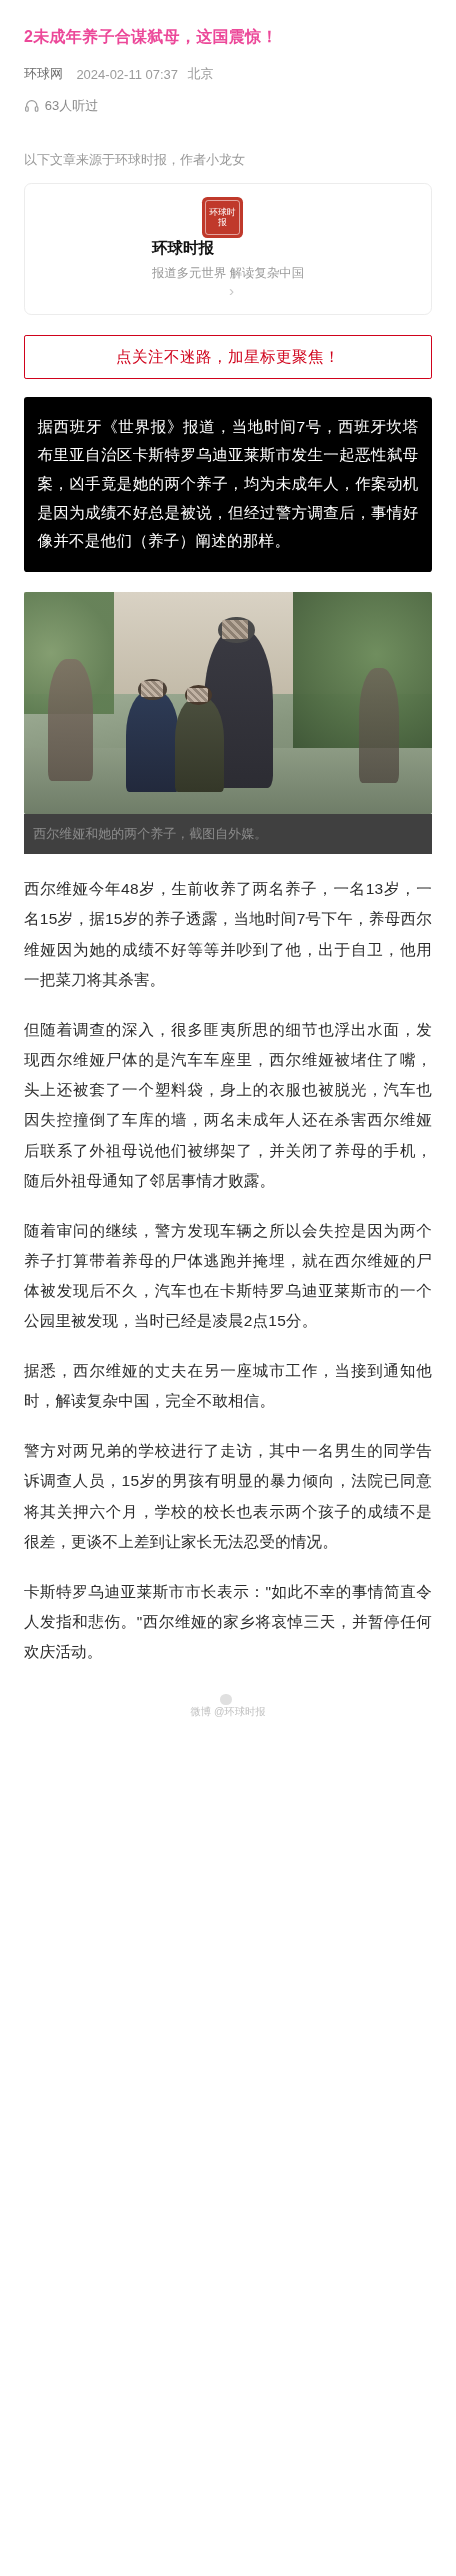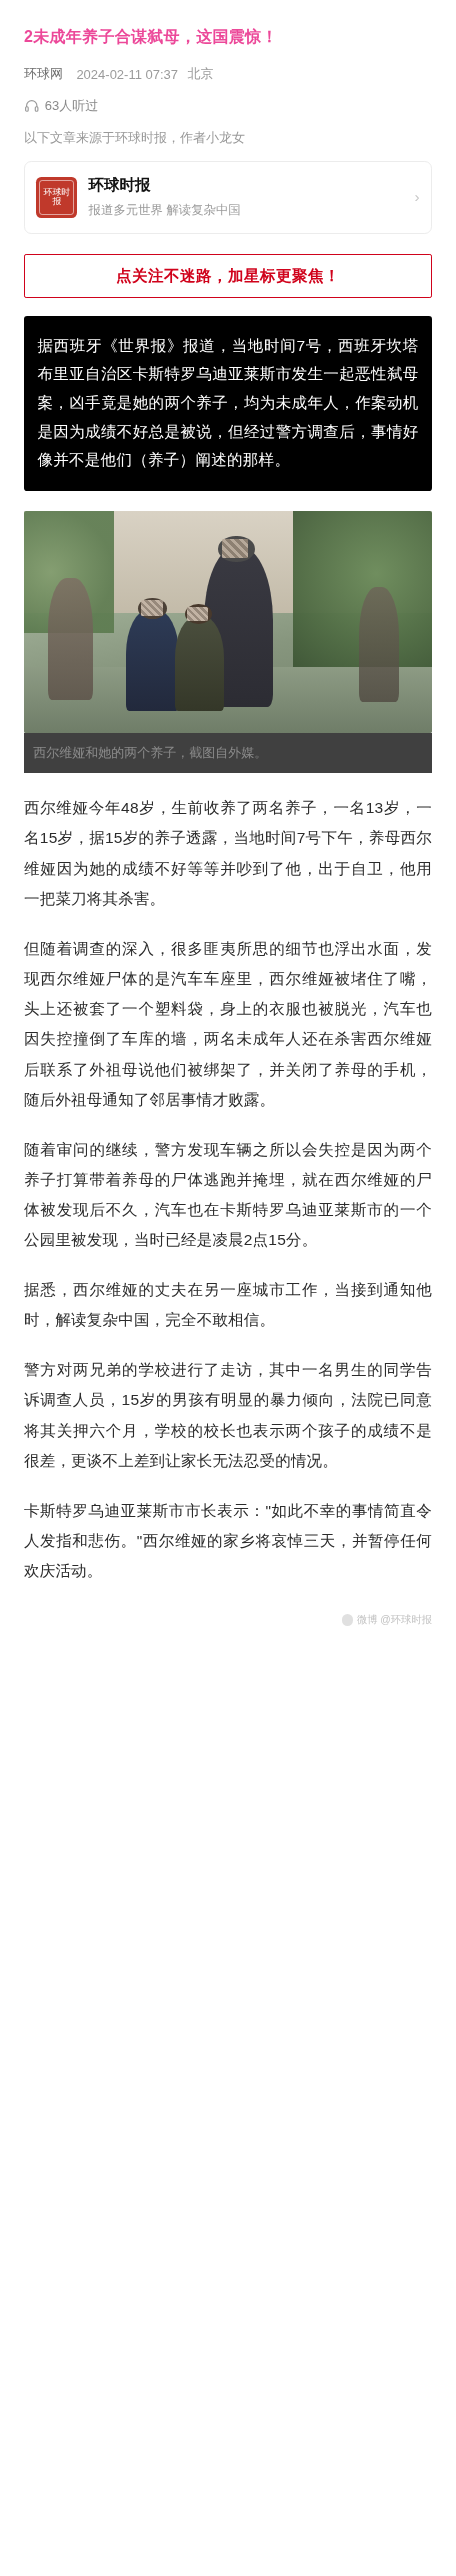--- a/index.html
+++ b/index.html
@@ -41,7 +41,7 @@
     align-items: center;
     font-size: 13px;
     color: #8a8a8a;
-    margin-bottom: 13px;
+    margin-bottom: 35px;
   }
   .headphone-icon {
     display: inline-block;

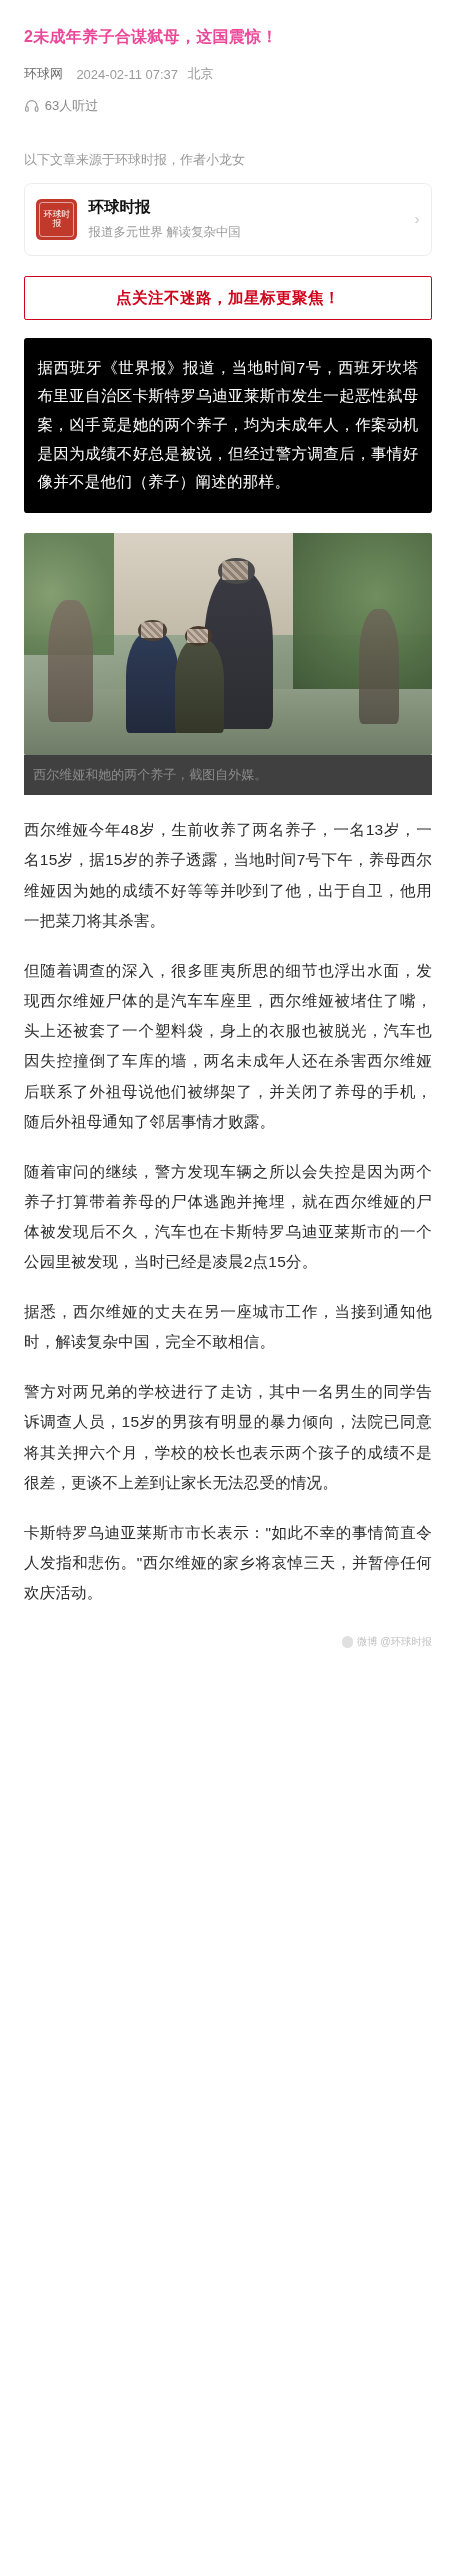--- a/index.html
+++ b/index.html
@@ -65,6 +65,7 @@
     align-items: center;
     margin-bottom: 20.6px;
     background: #ffffff;
+    flex-direction: column;
   }
   .card-logo {
     width: 41px;

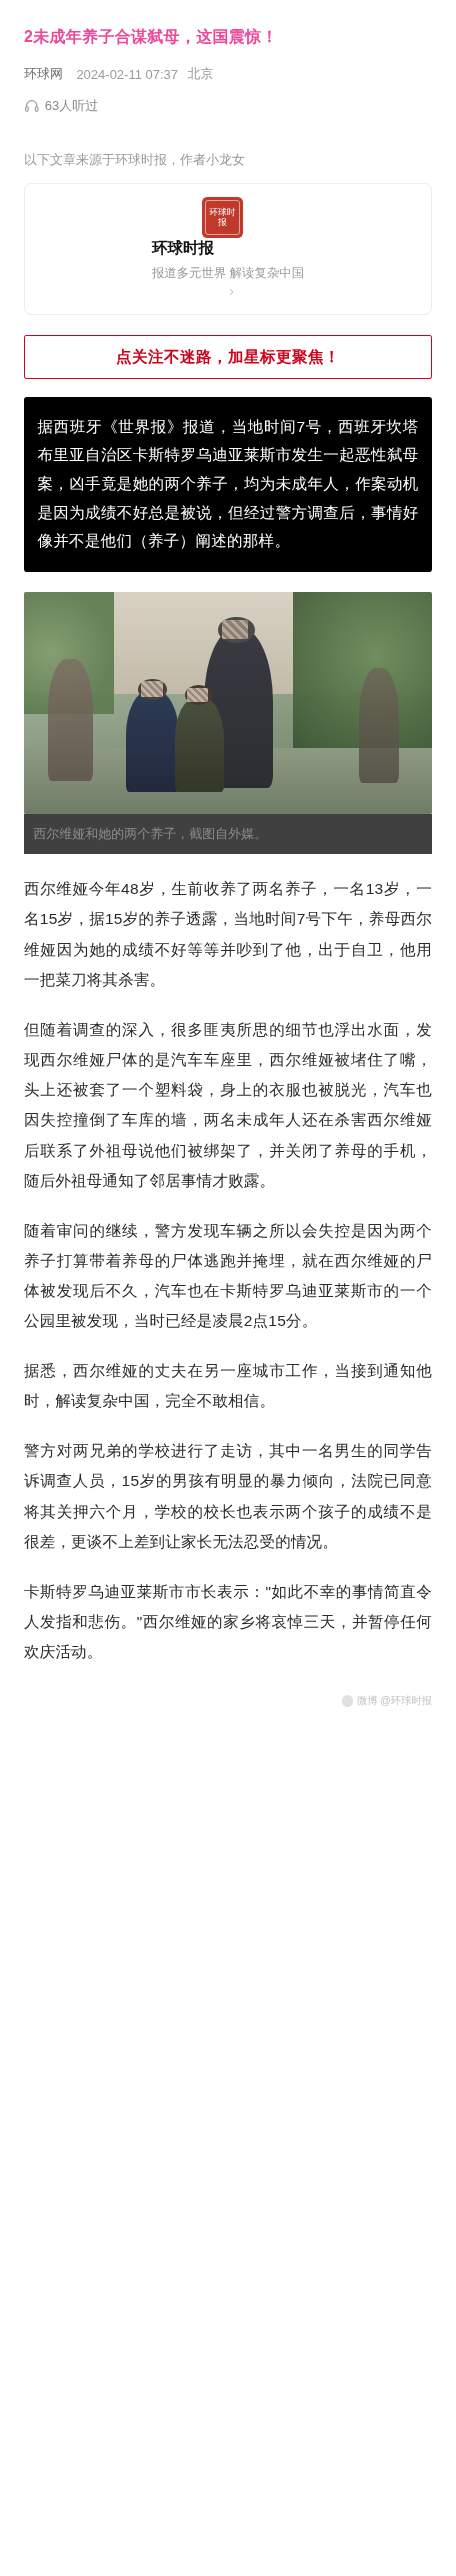--- a/index.html
+++ b/index.html
@@ -116,7 +116,7 @@
     text-align: center;
     color: #d0021b;
     font-size: 15.5px;
-    font-weight: bold;
+    font-weight: normal;
     letter-spacing: 0.5px;
     margin-bottom: 18.5px;
   }

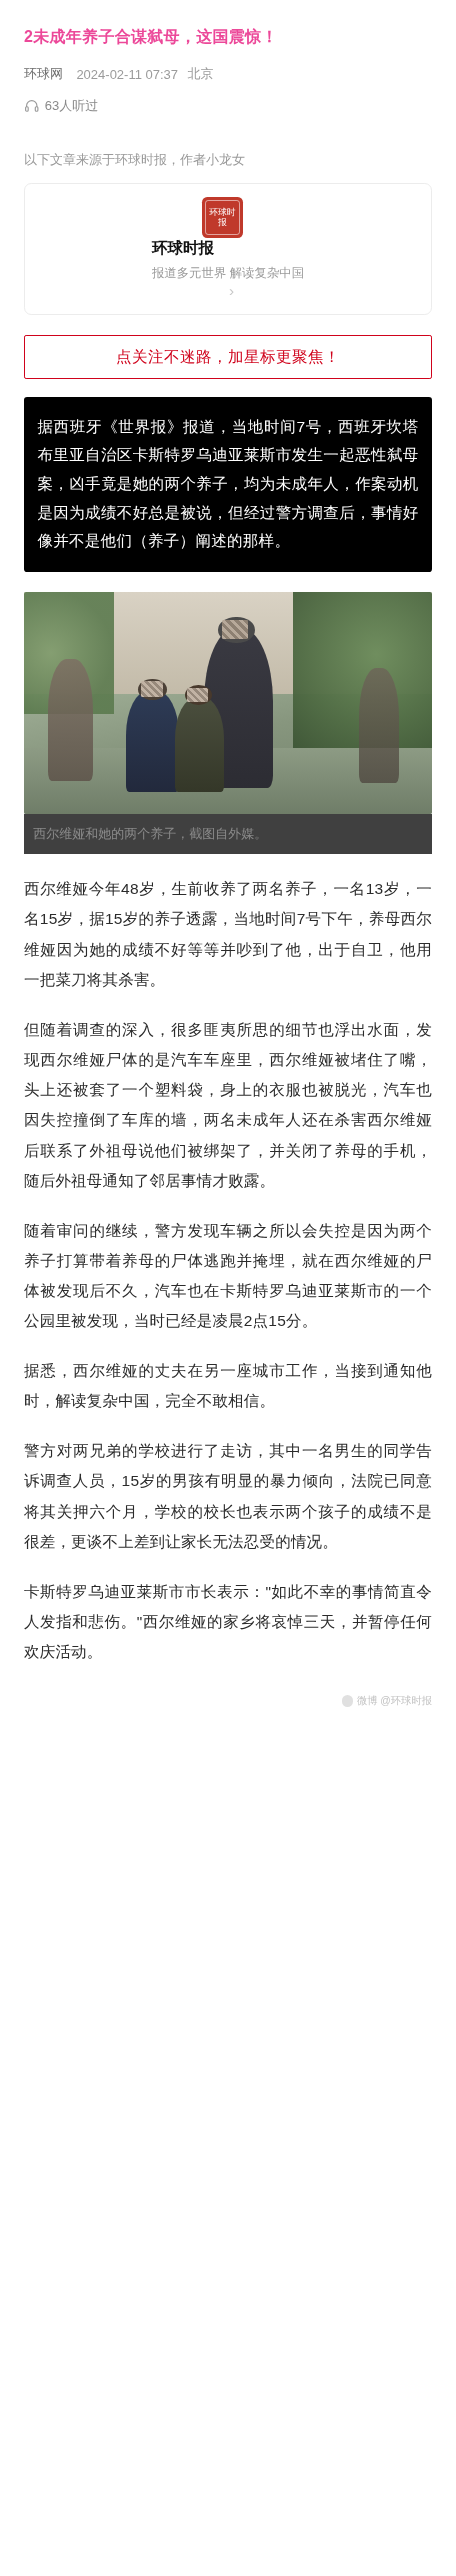--- a/index.html
+++ b/index.html
@@ -242,6 +242,7 @@
     align-items: center;
     font-size: 10.3px;
     color: #c2c2c2;
+    flex-direction: column;
   }
   .wb-dot {
     display: inline-block;

